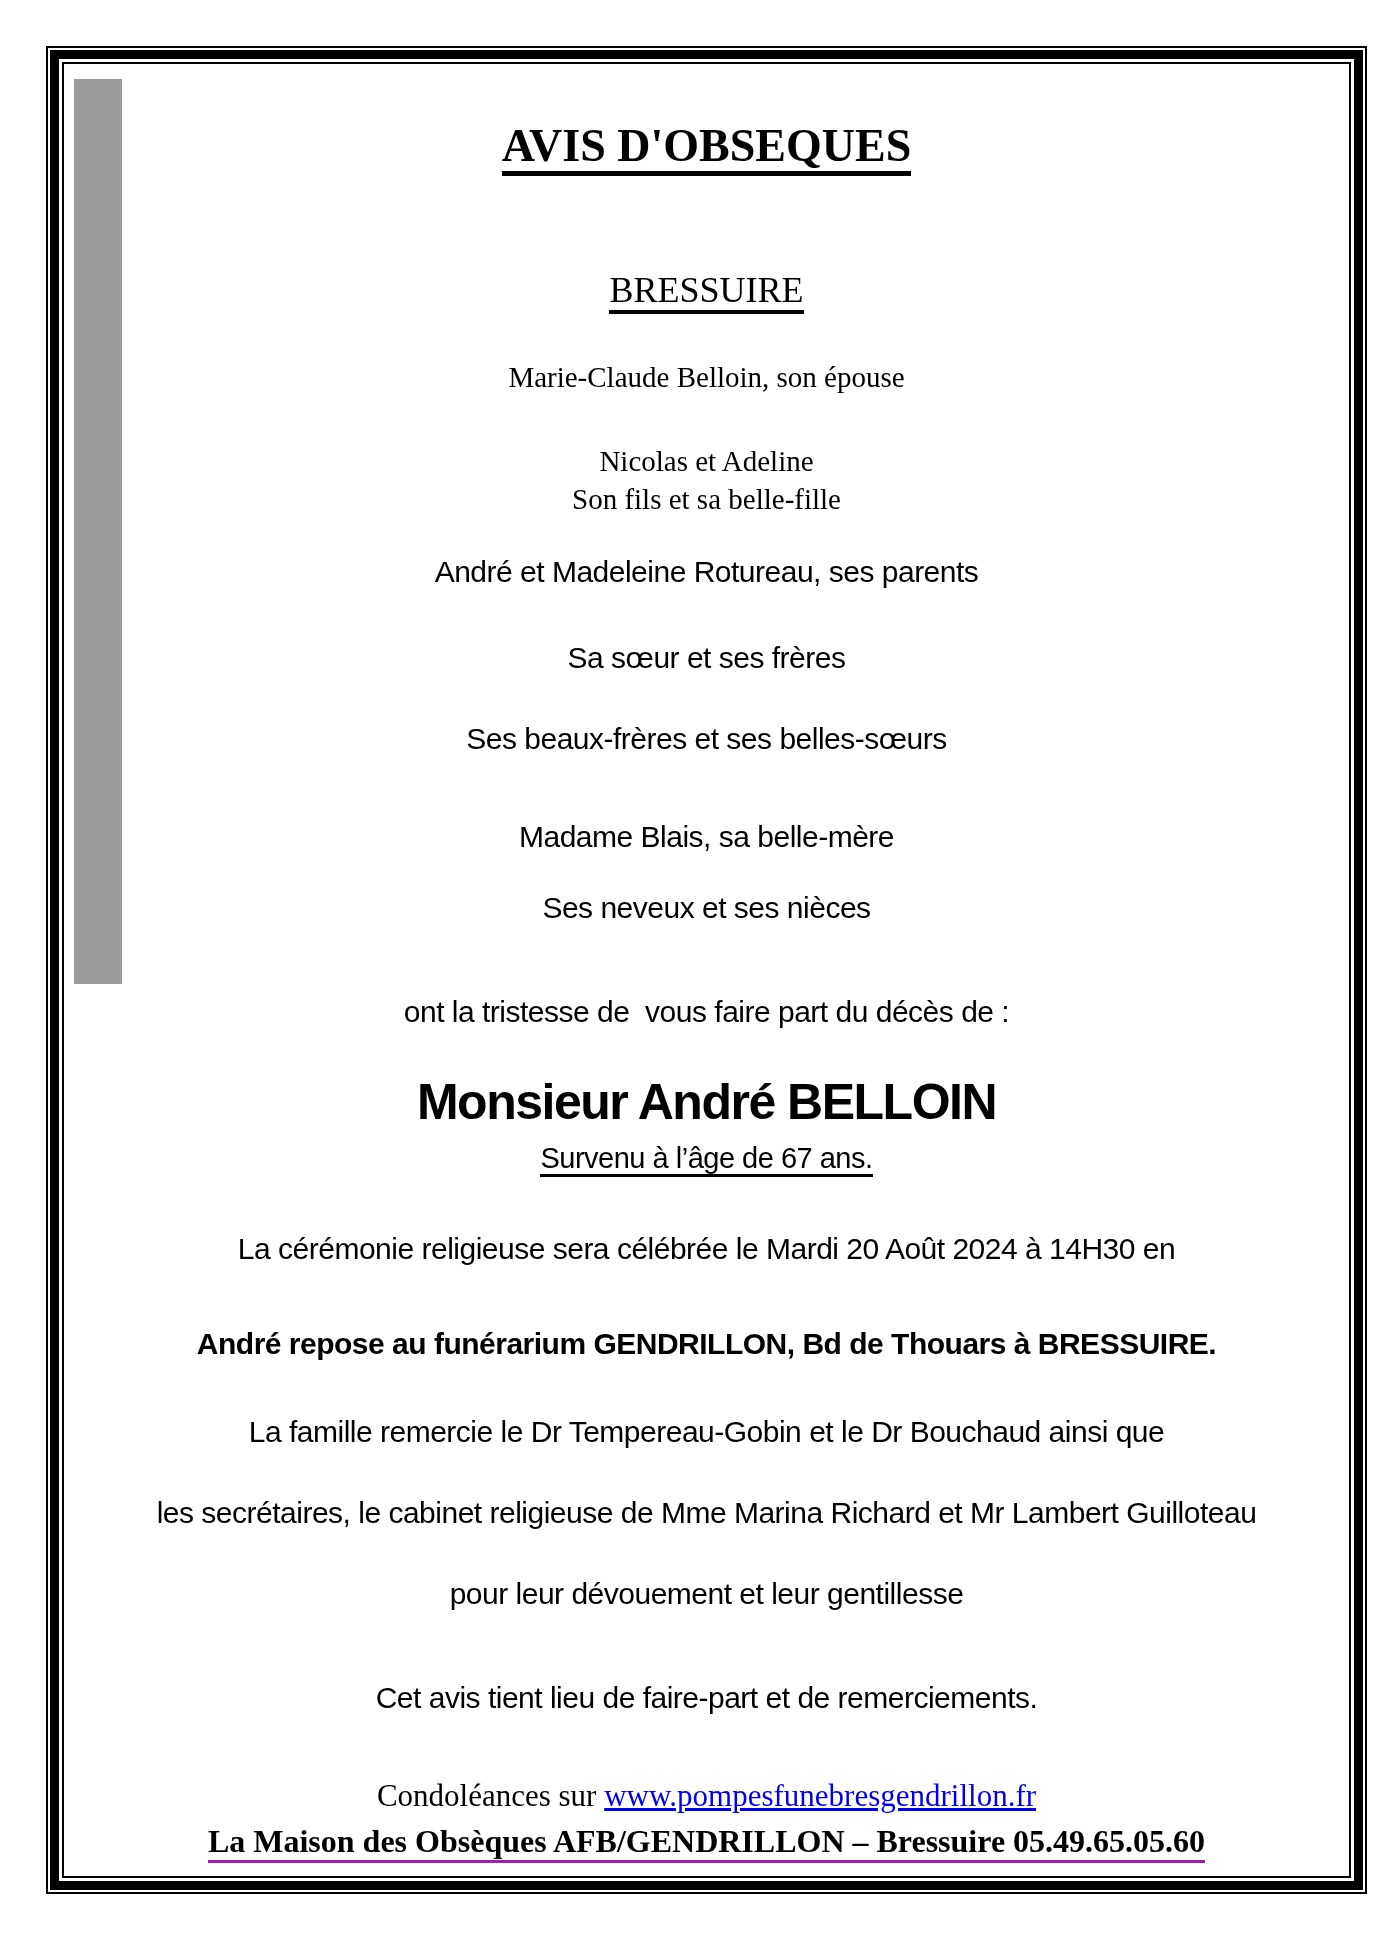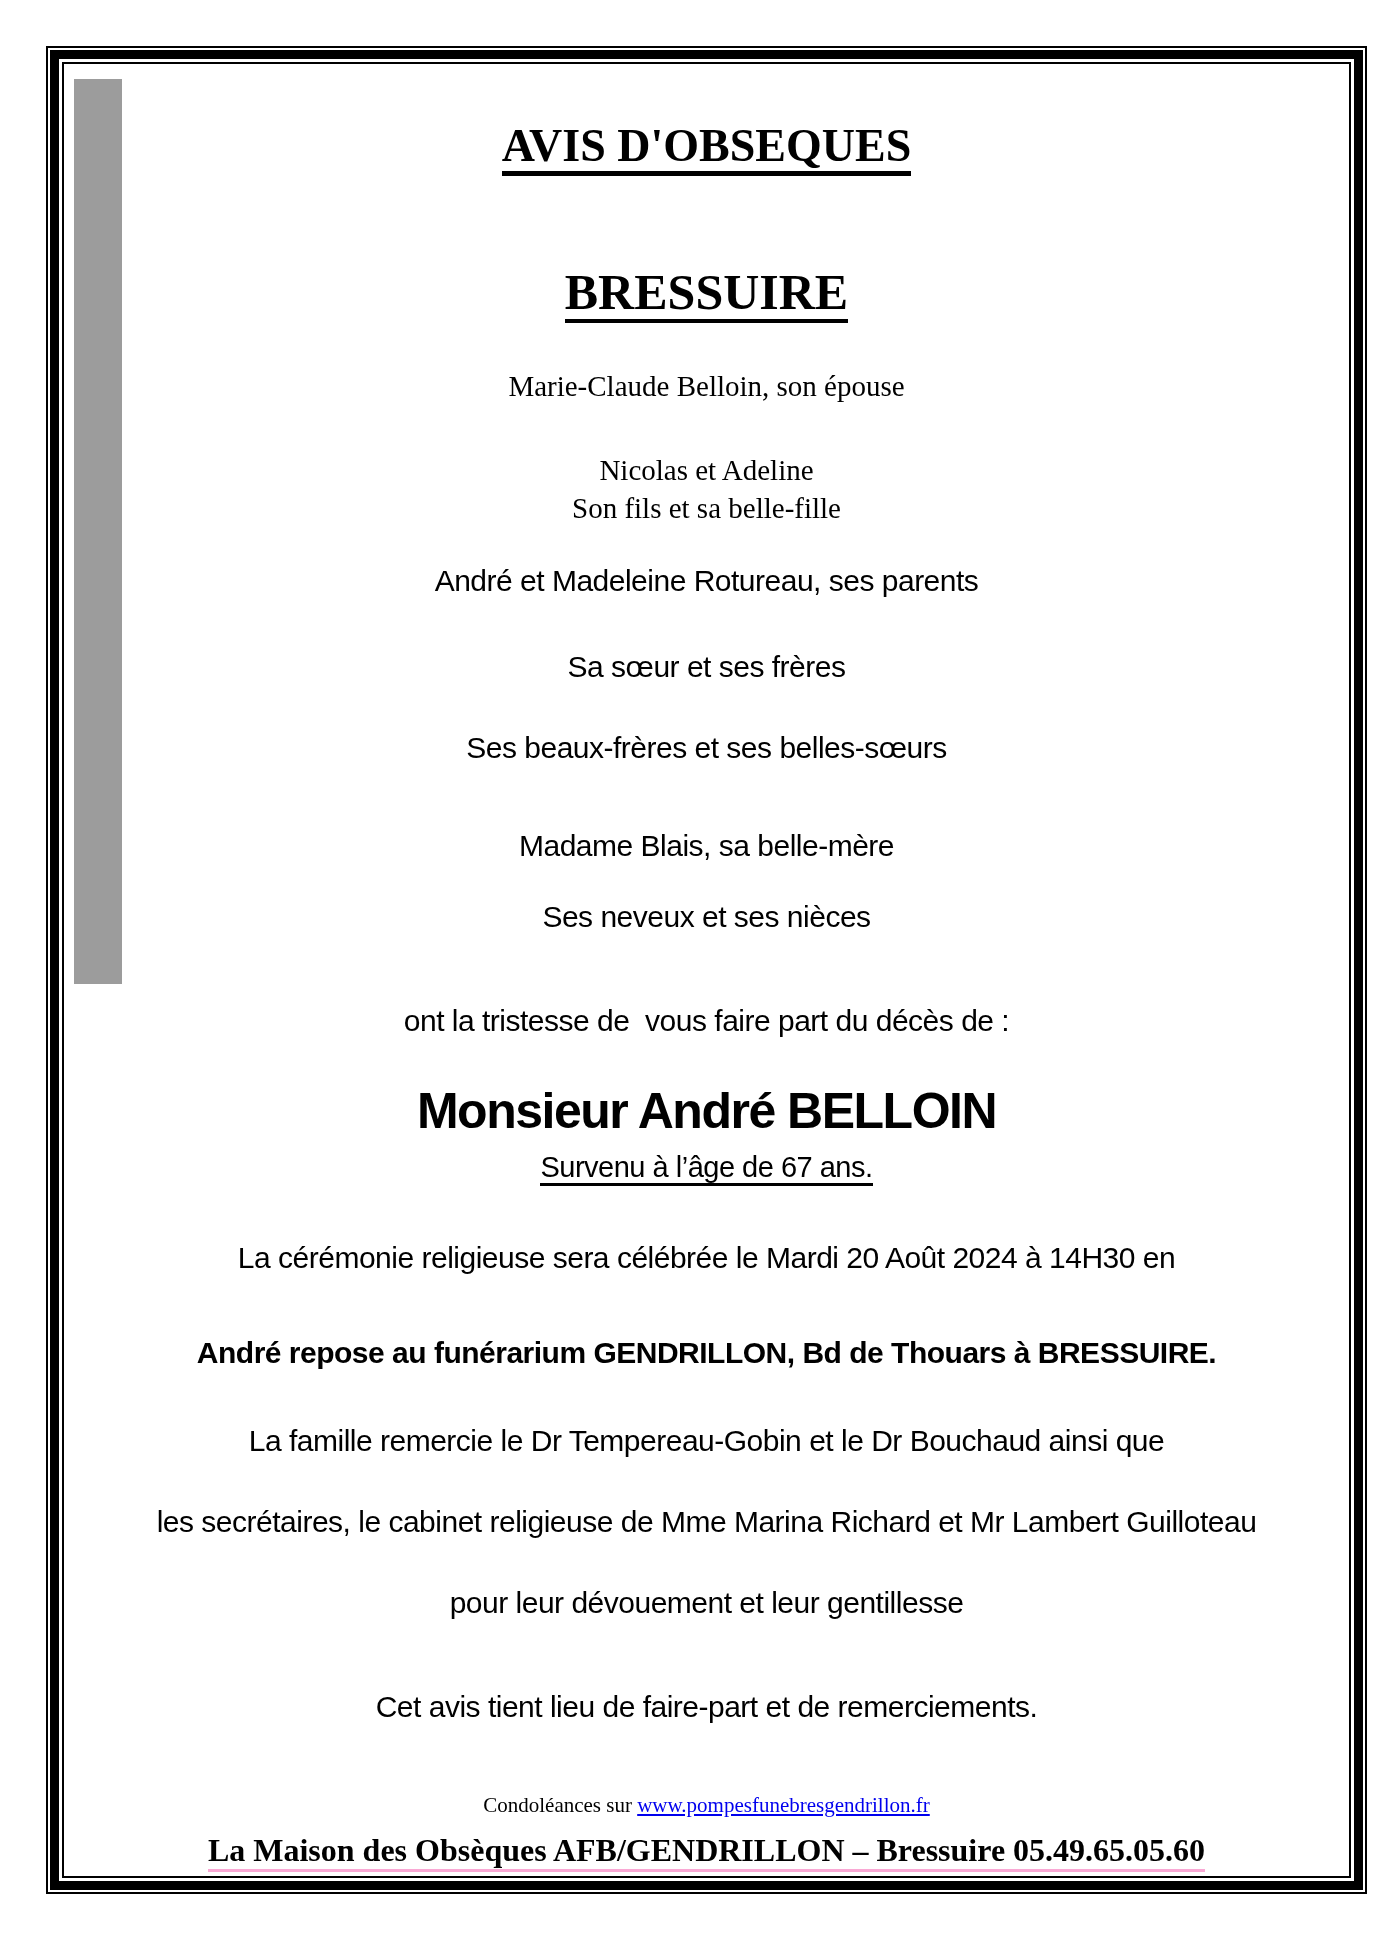--- a/index.html
+++ b/index.html
@@ -70,8 +70,8 @@
   }
   .city {
     margin-top: 91px !important;
-    font-size: 50px;
-    font-weight: bold;
+    font-size: 36px;
+    font-weight: normal;
     line-height: 46px;
   }
   .city .u-thick {

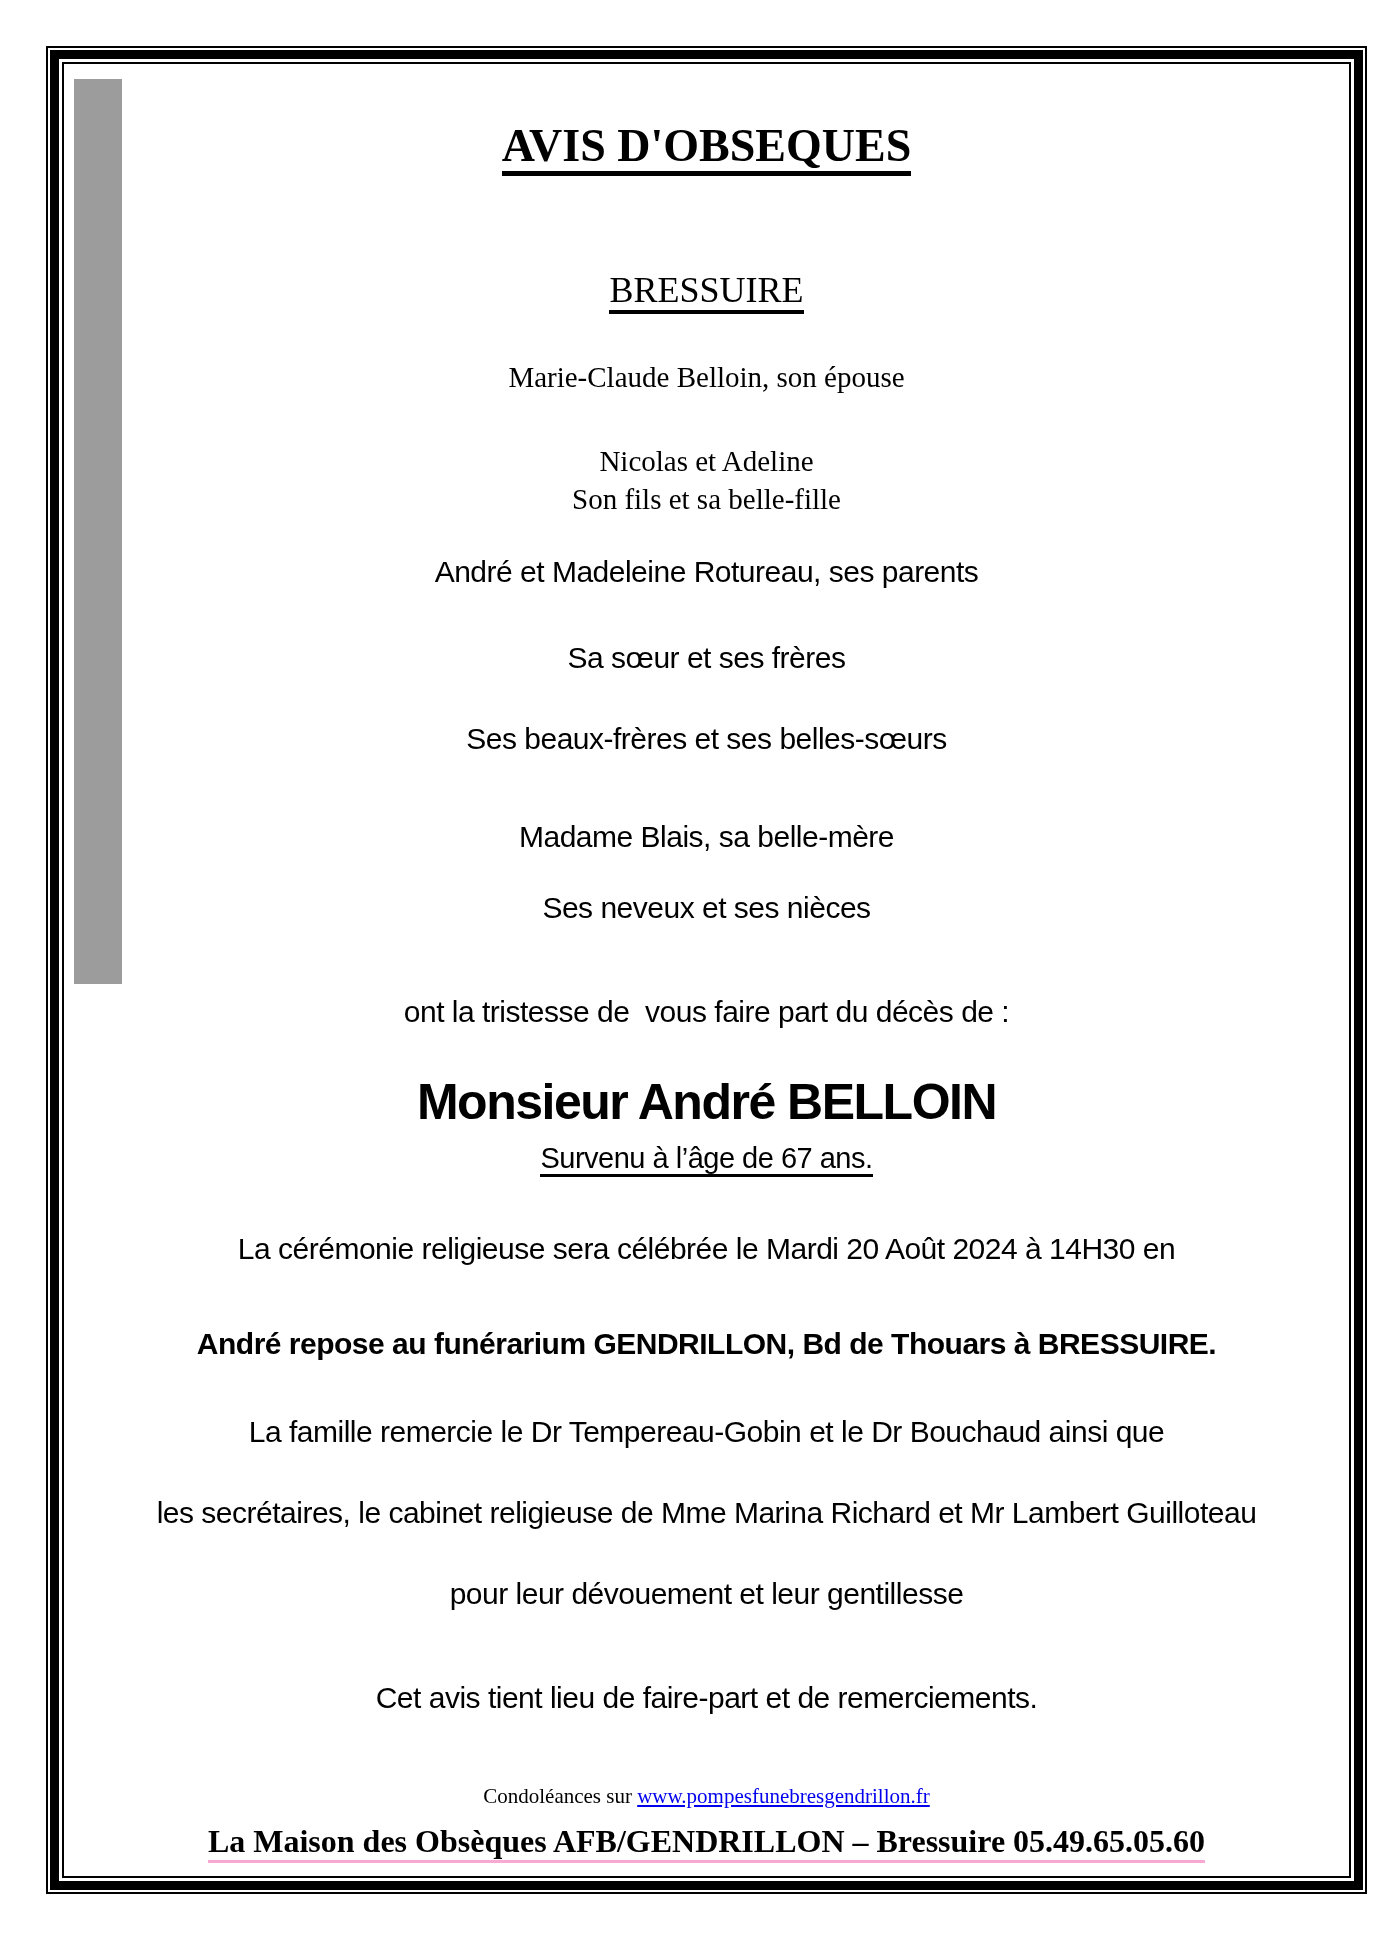--- a/index.html
+++ b/index.html
@@ -118,7 +118,7 @@
 
   .condolences {
     margin-top: 58px !important;
-    font-size: 21px;
+    font-size: 31px;
     line-height: 42px;
   }
   .condolences a {

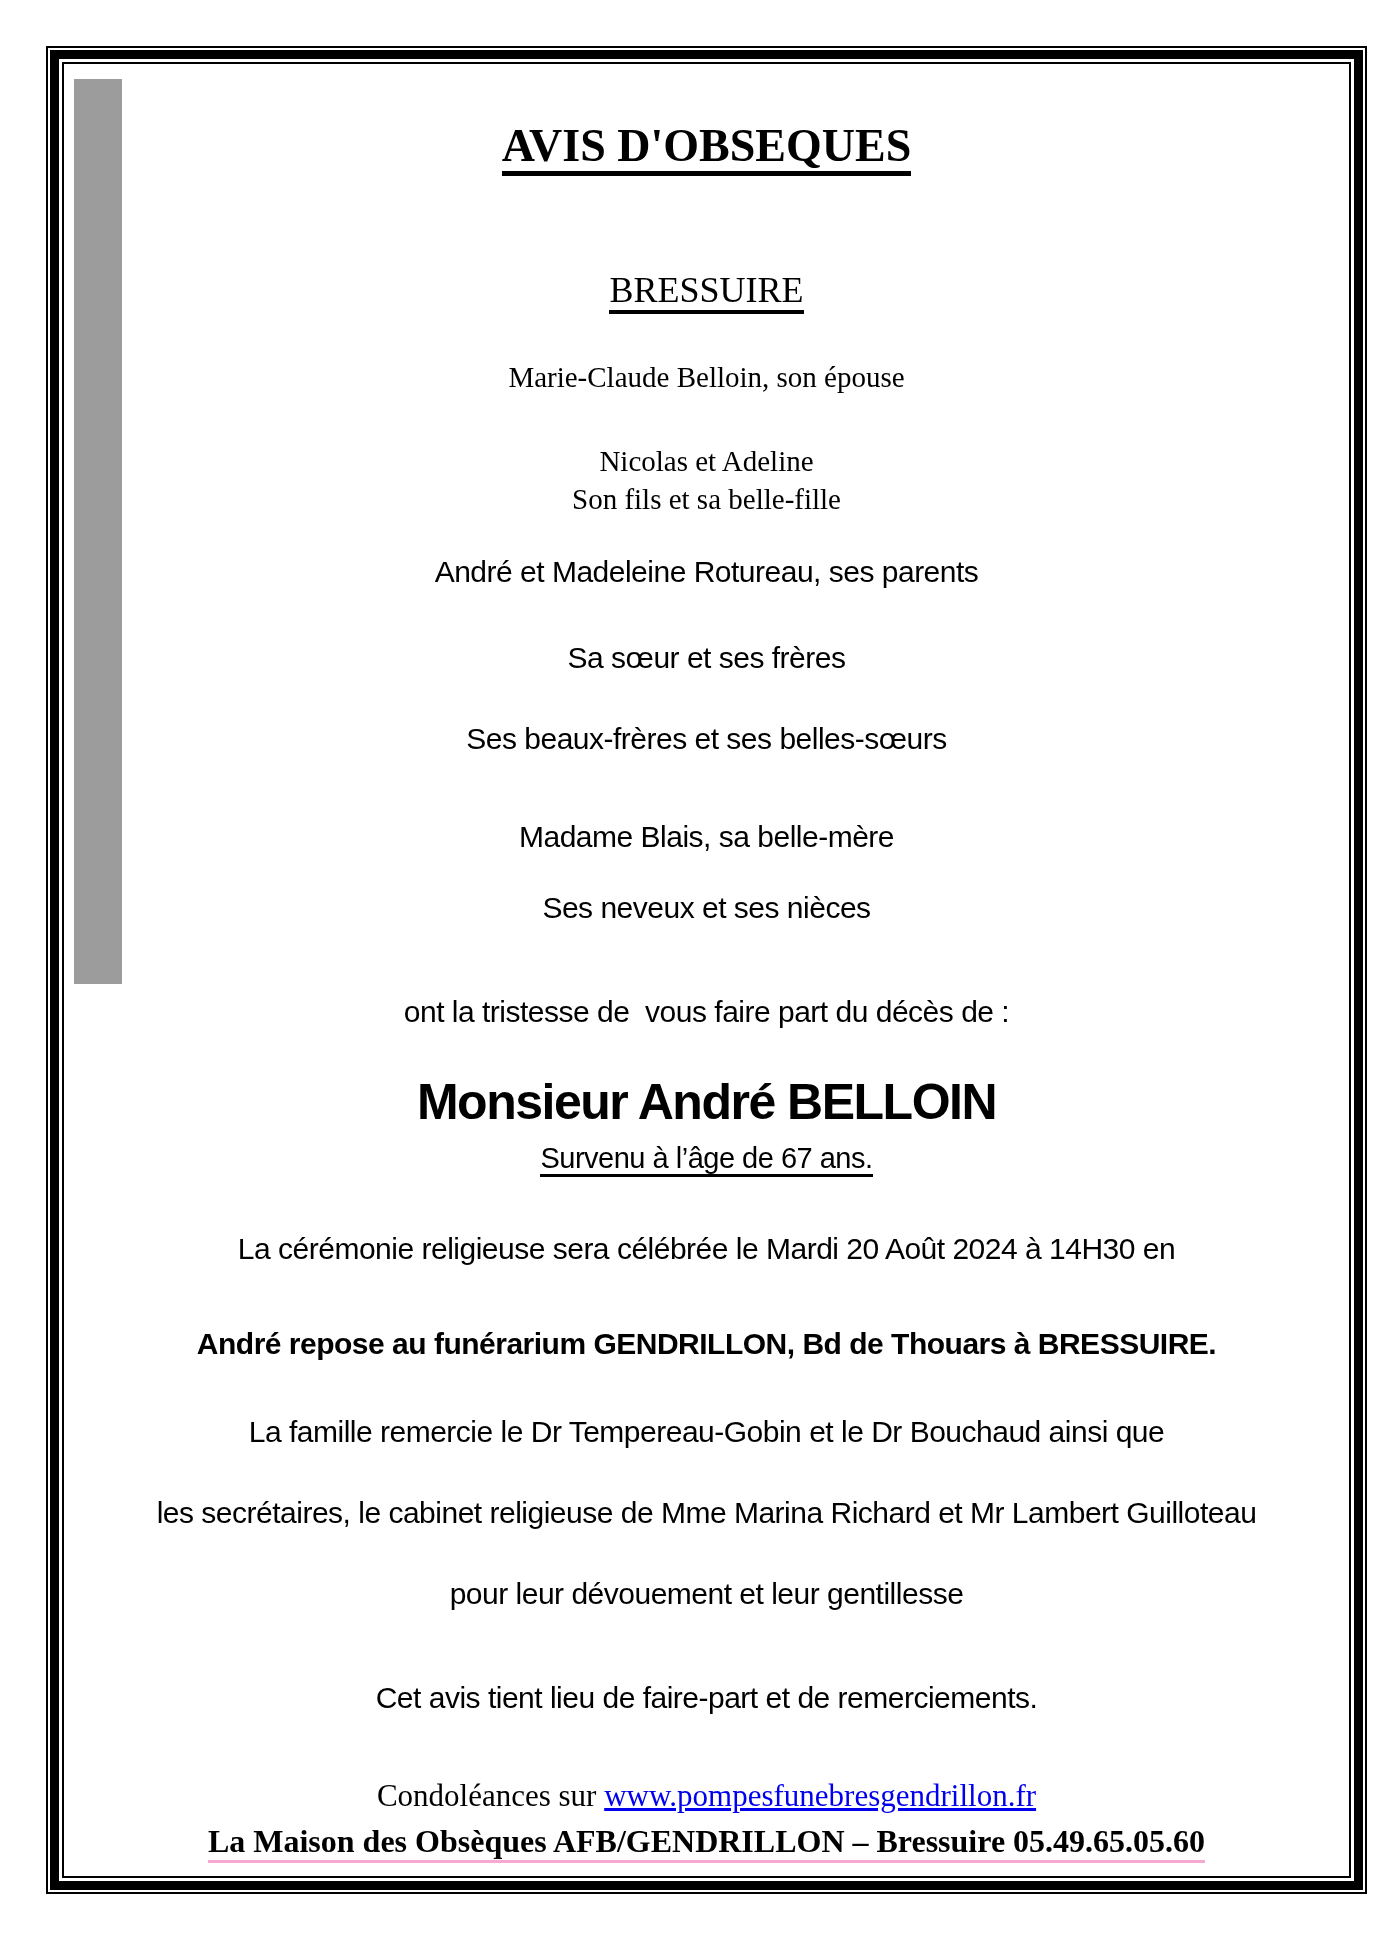--- a/index.html
+++ b/index.html
@@ -132,7 +132,7 @@
   }
   .funeral-home .u-med {
     display: inline-block;
-    border-bottom: 3px solid #f9a8d4;
+    border-bottom: 3px solid #a21caf;
     padding-bottom: 1px;
     line-height: 1.05;
   }

